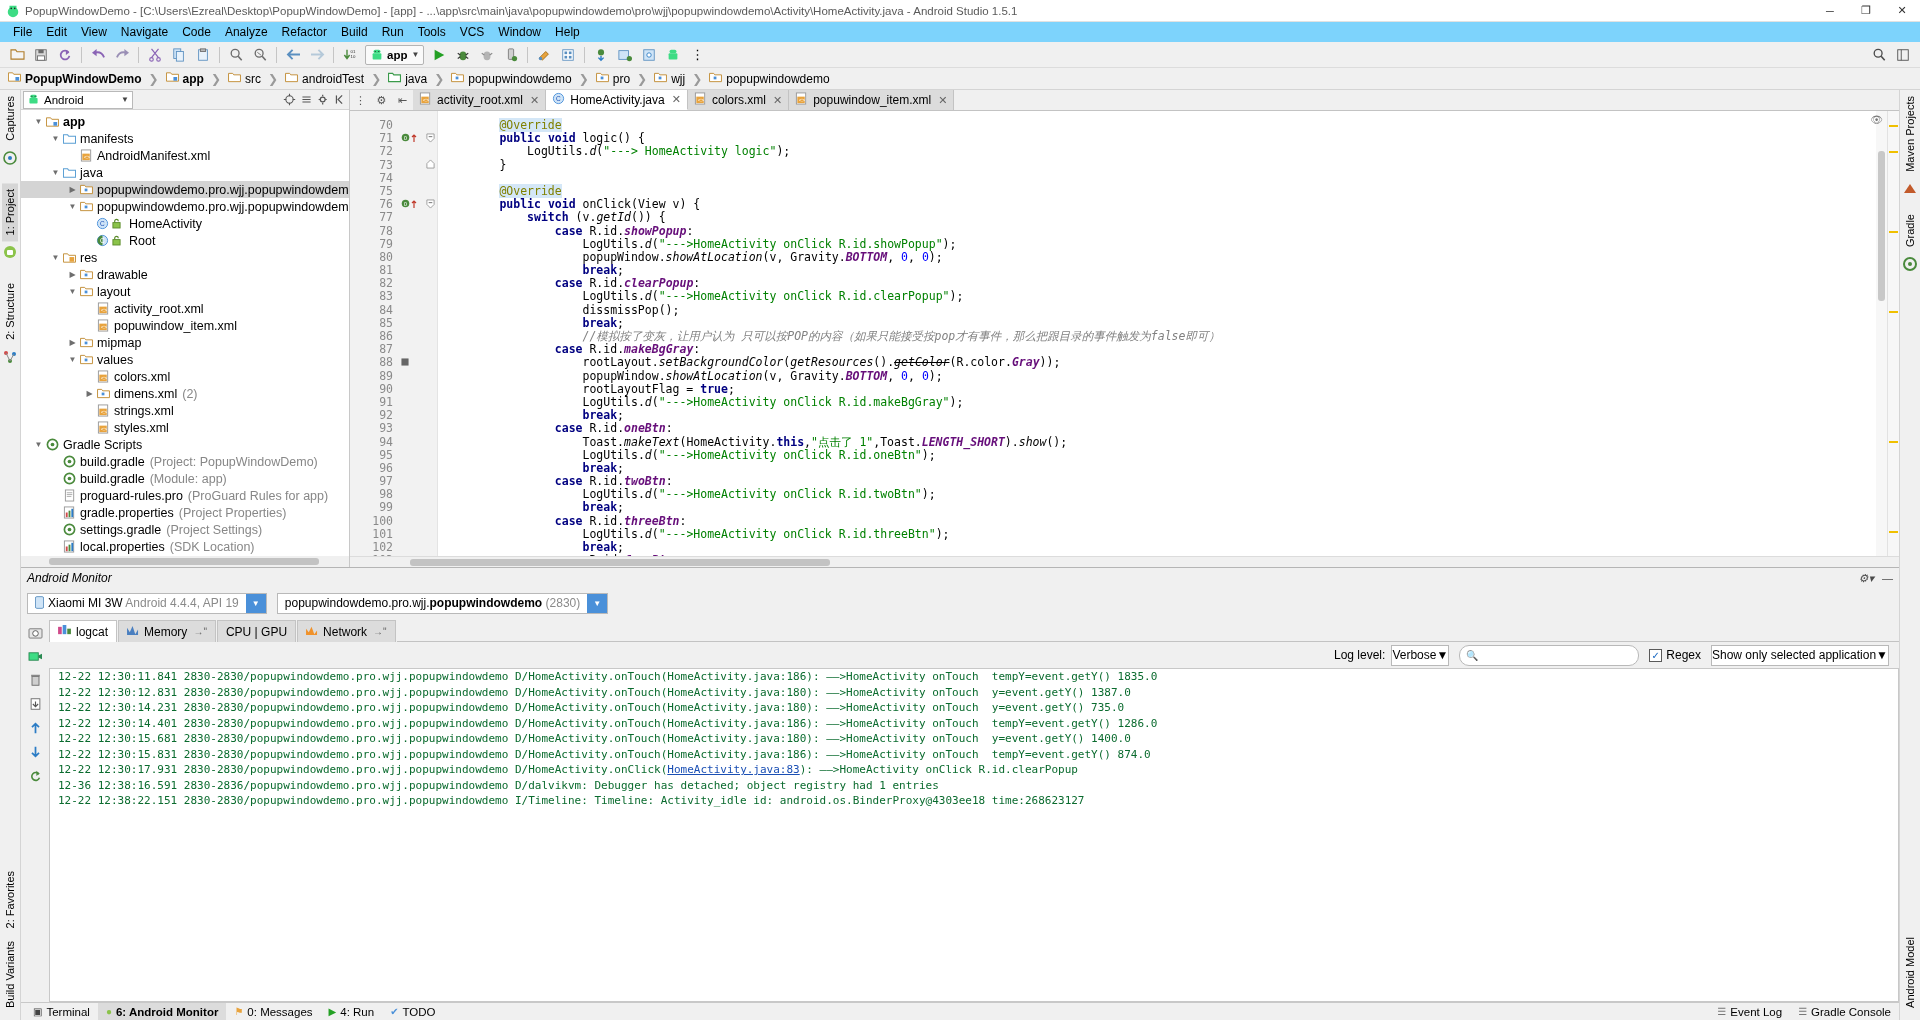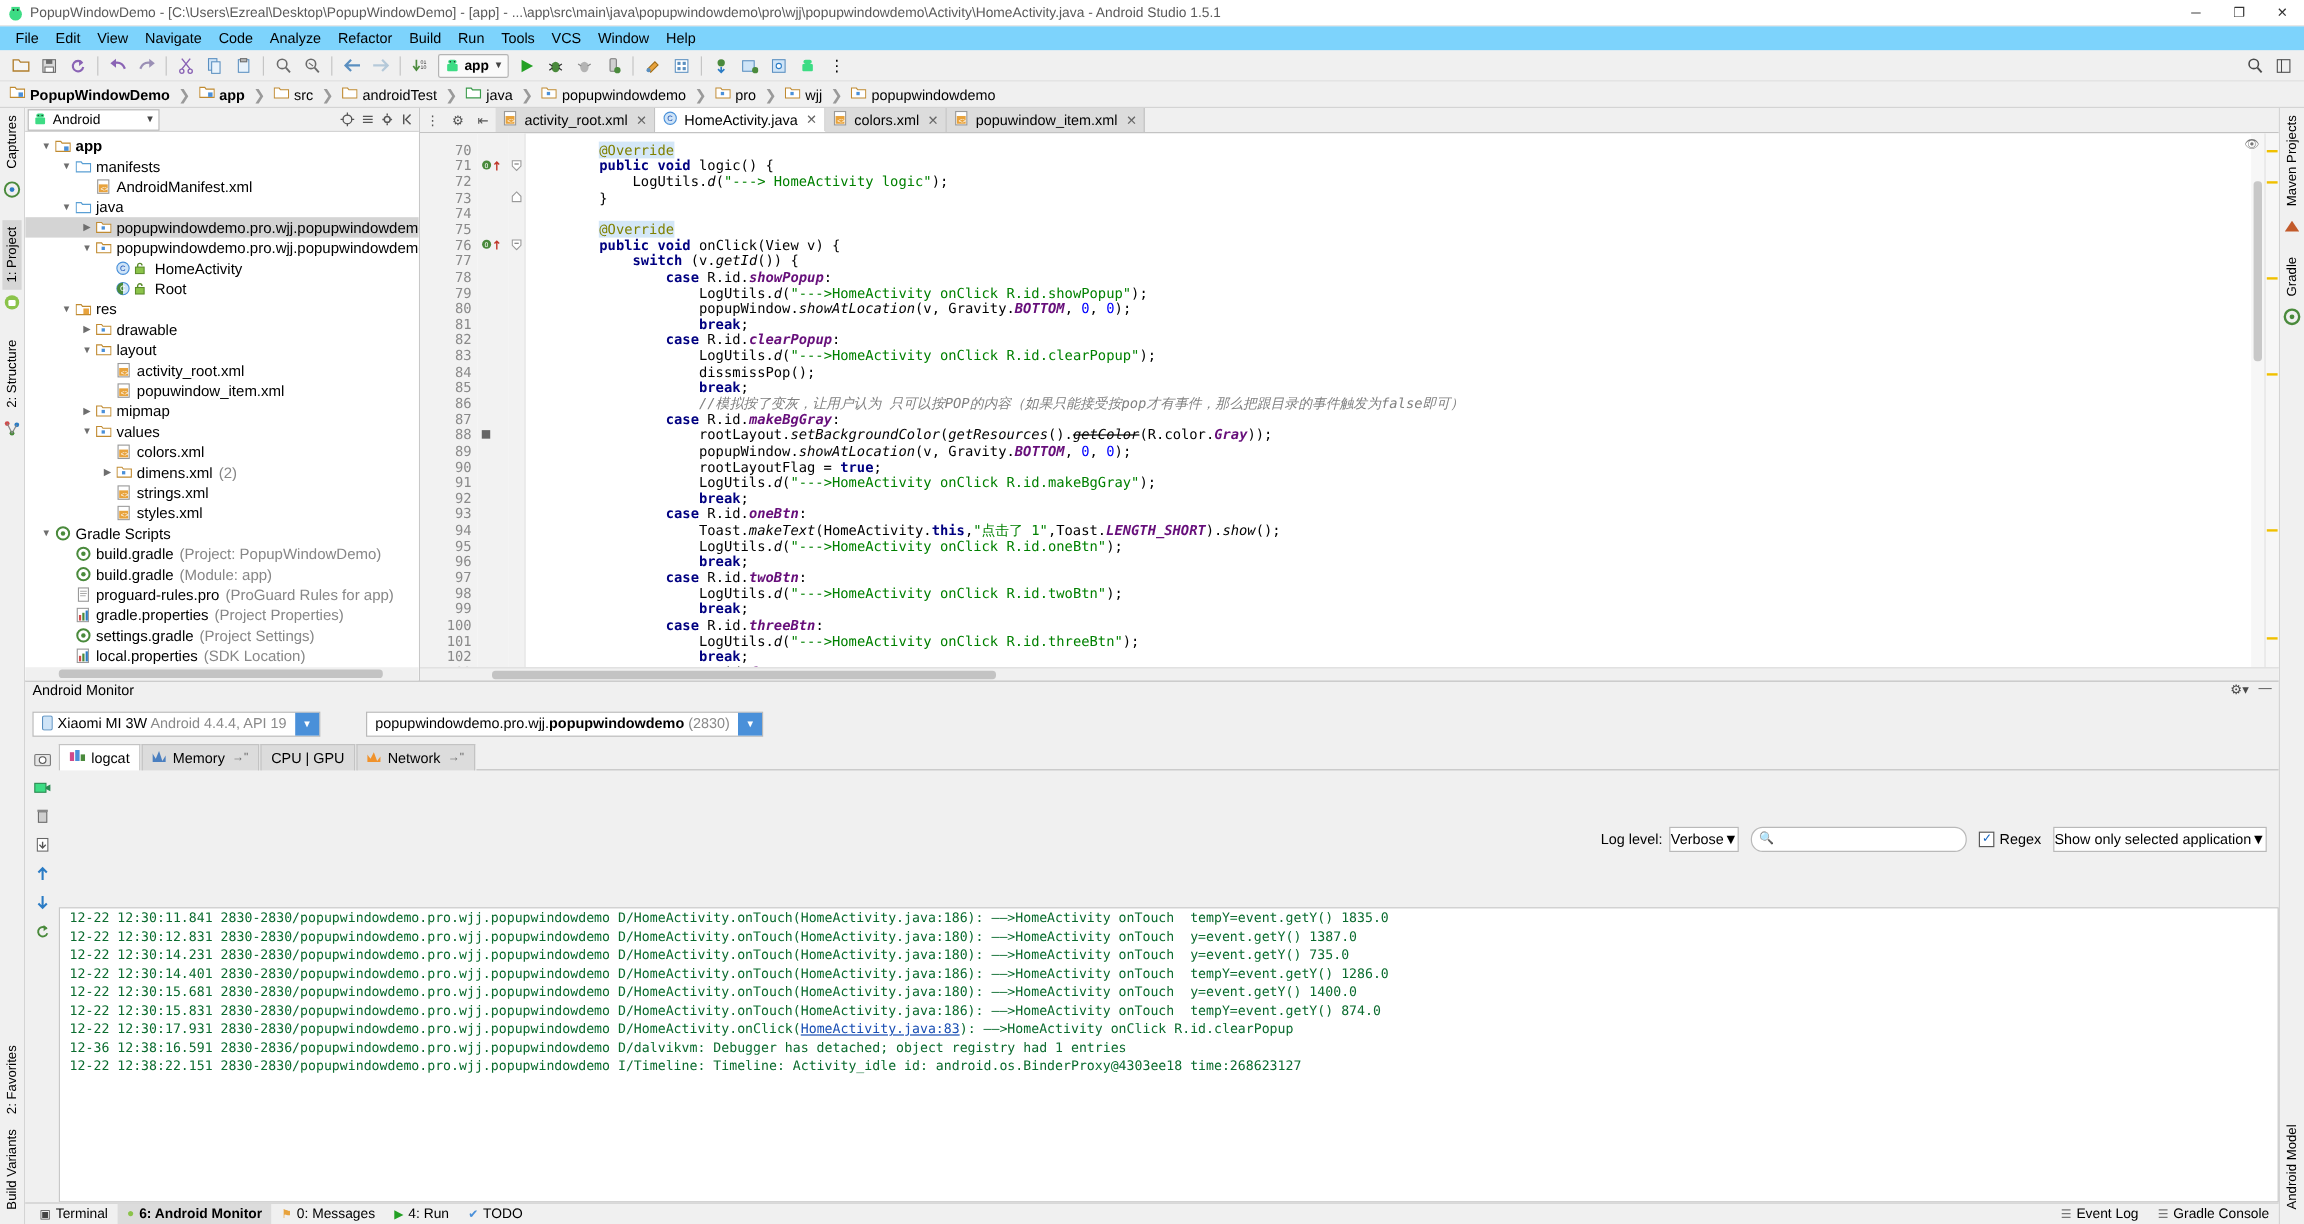--- a/index.html
+++ b/index.html
@@ -130,7 +130,7 @@
   
   .monitor { height:435px; background:#f0f0f0; display:flex; flex-direction:column; flex:none;
              border-top:1px solid #b5b5b5; }
-  .mon-title { height:20px; display:flex; align-items:flex-start; padding:0 6px; flex:none; }
+  .mon-title { height:20px; display:flex; align-items:center; padding:0 6px; flex:none;font-style:italic; }
   .mon-title .mt-label { font-size:12px; }
   .mon-title .mt-grow { flex:1; }
   .mon-title .mt-ico { font-size:11px; color:#4a4a4a; margin-left:8px; }

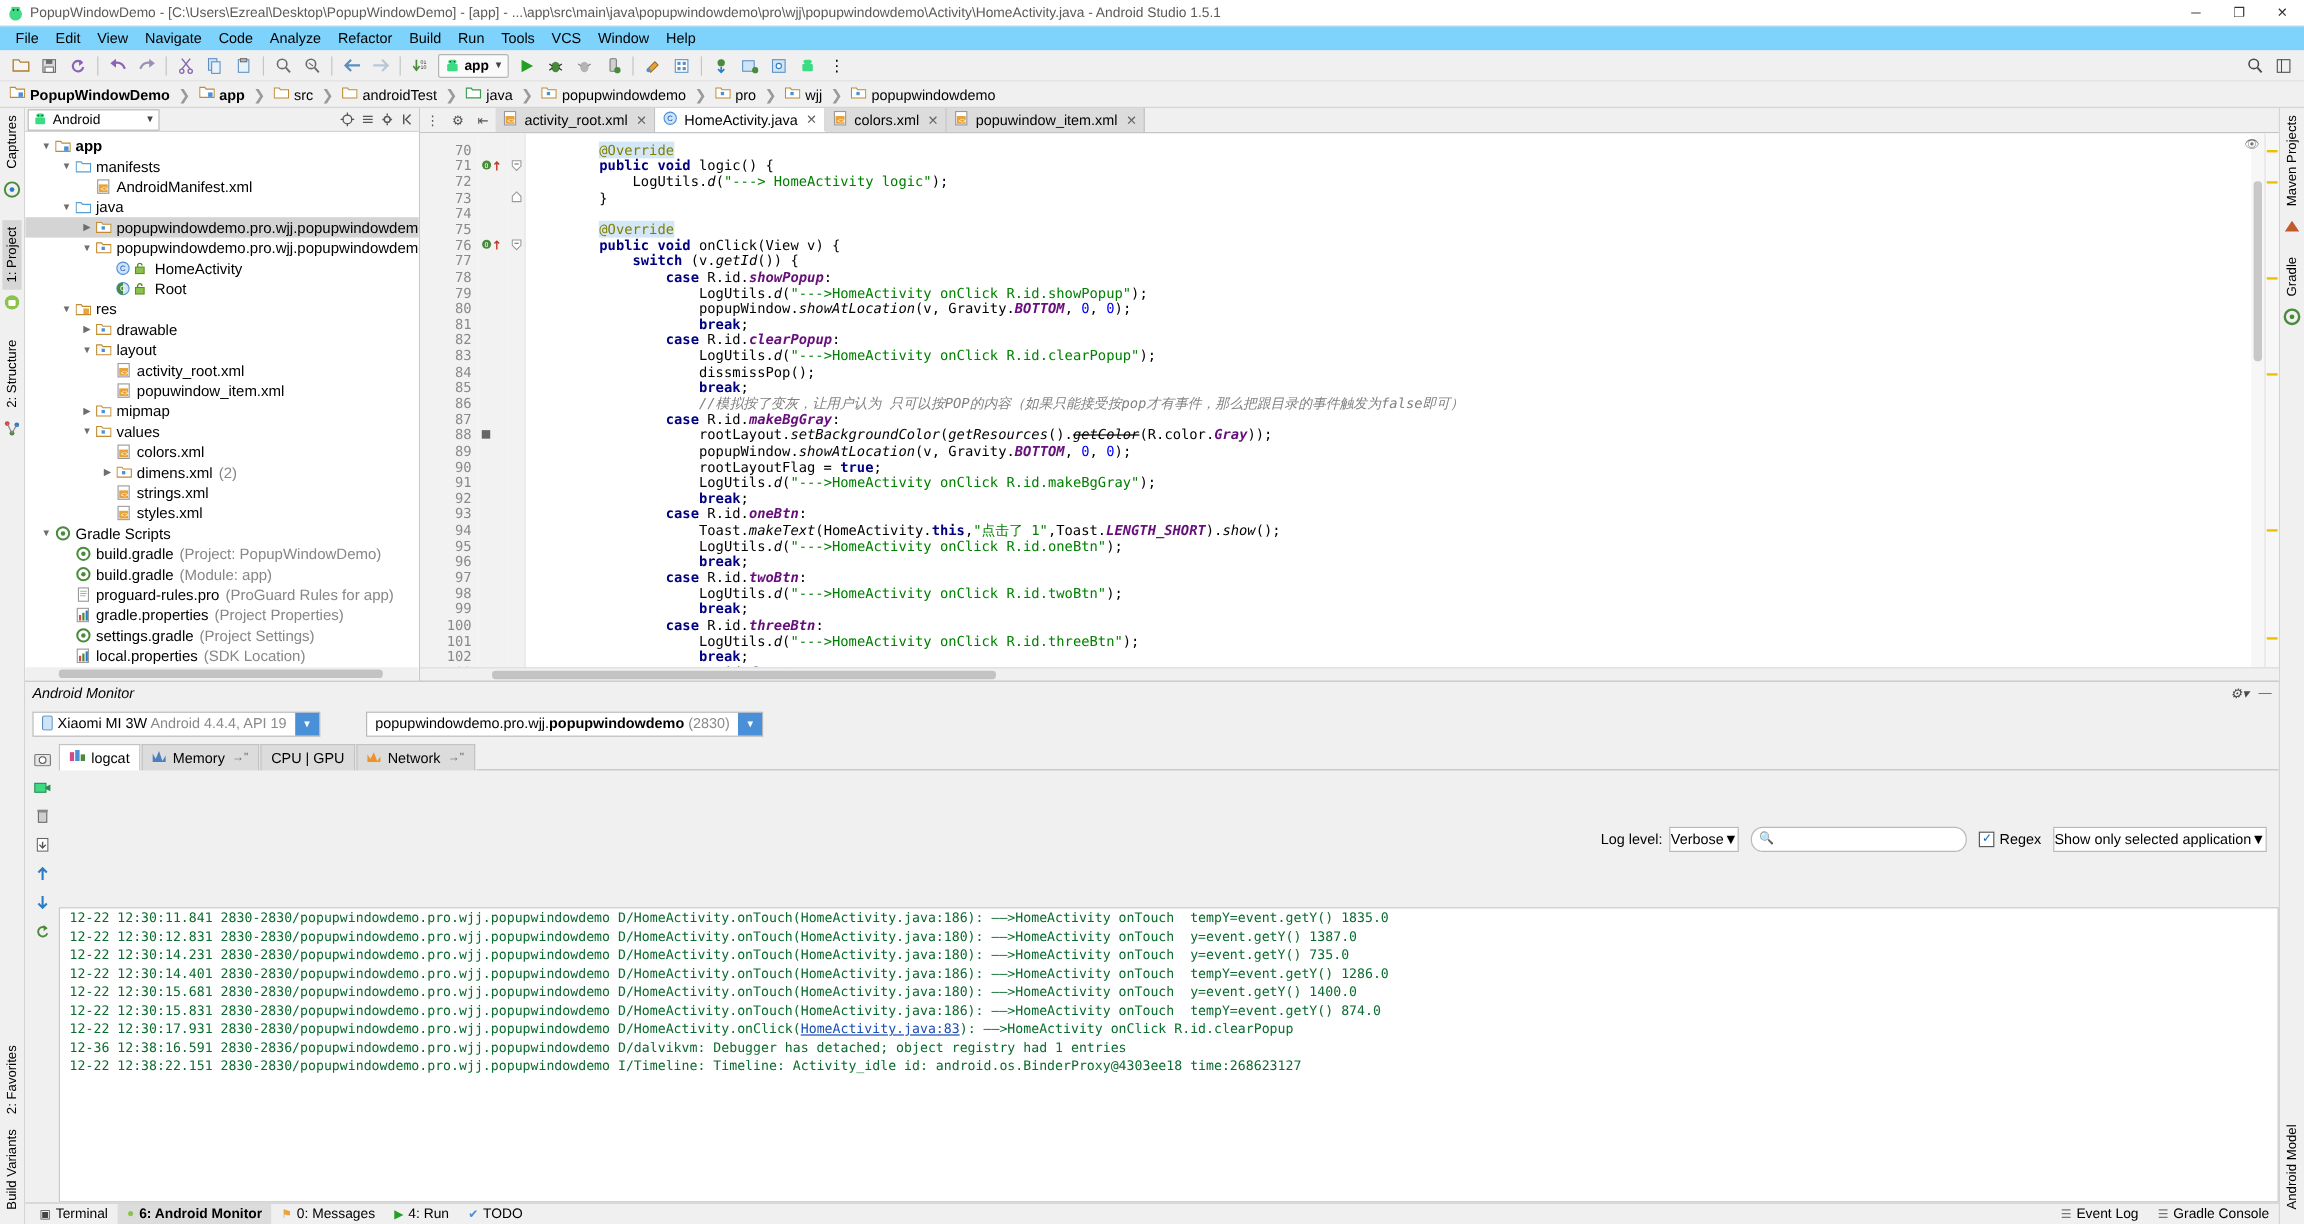--- a/index.html
+++ b/index.html
@@ -134,7 +134,7 @@
   .mon-title .mt-label { font-size:12px; }
   .mon-title .mt-grow { flex:1; }
   .mon-title .mt-ico { font-size:11px; color:#4a4a4a; margin-left:8px; }
-  .mon-devrow { height:30px; display:flex; align-items:center; padding:0 6px; flex:none;gap:28px; }
+  .mon-devrow { height:30px; display:flex; align-items:center; padding:0 6px; flex:none; }
   .combo { height:21px; border:1px solid #b9b9b9; background:#fff; display:flex; align-items:center;
            margin-right:10px; }
   .combo .cb-text { padding:0 7px; font-size:12px; white-space:nowrap; }

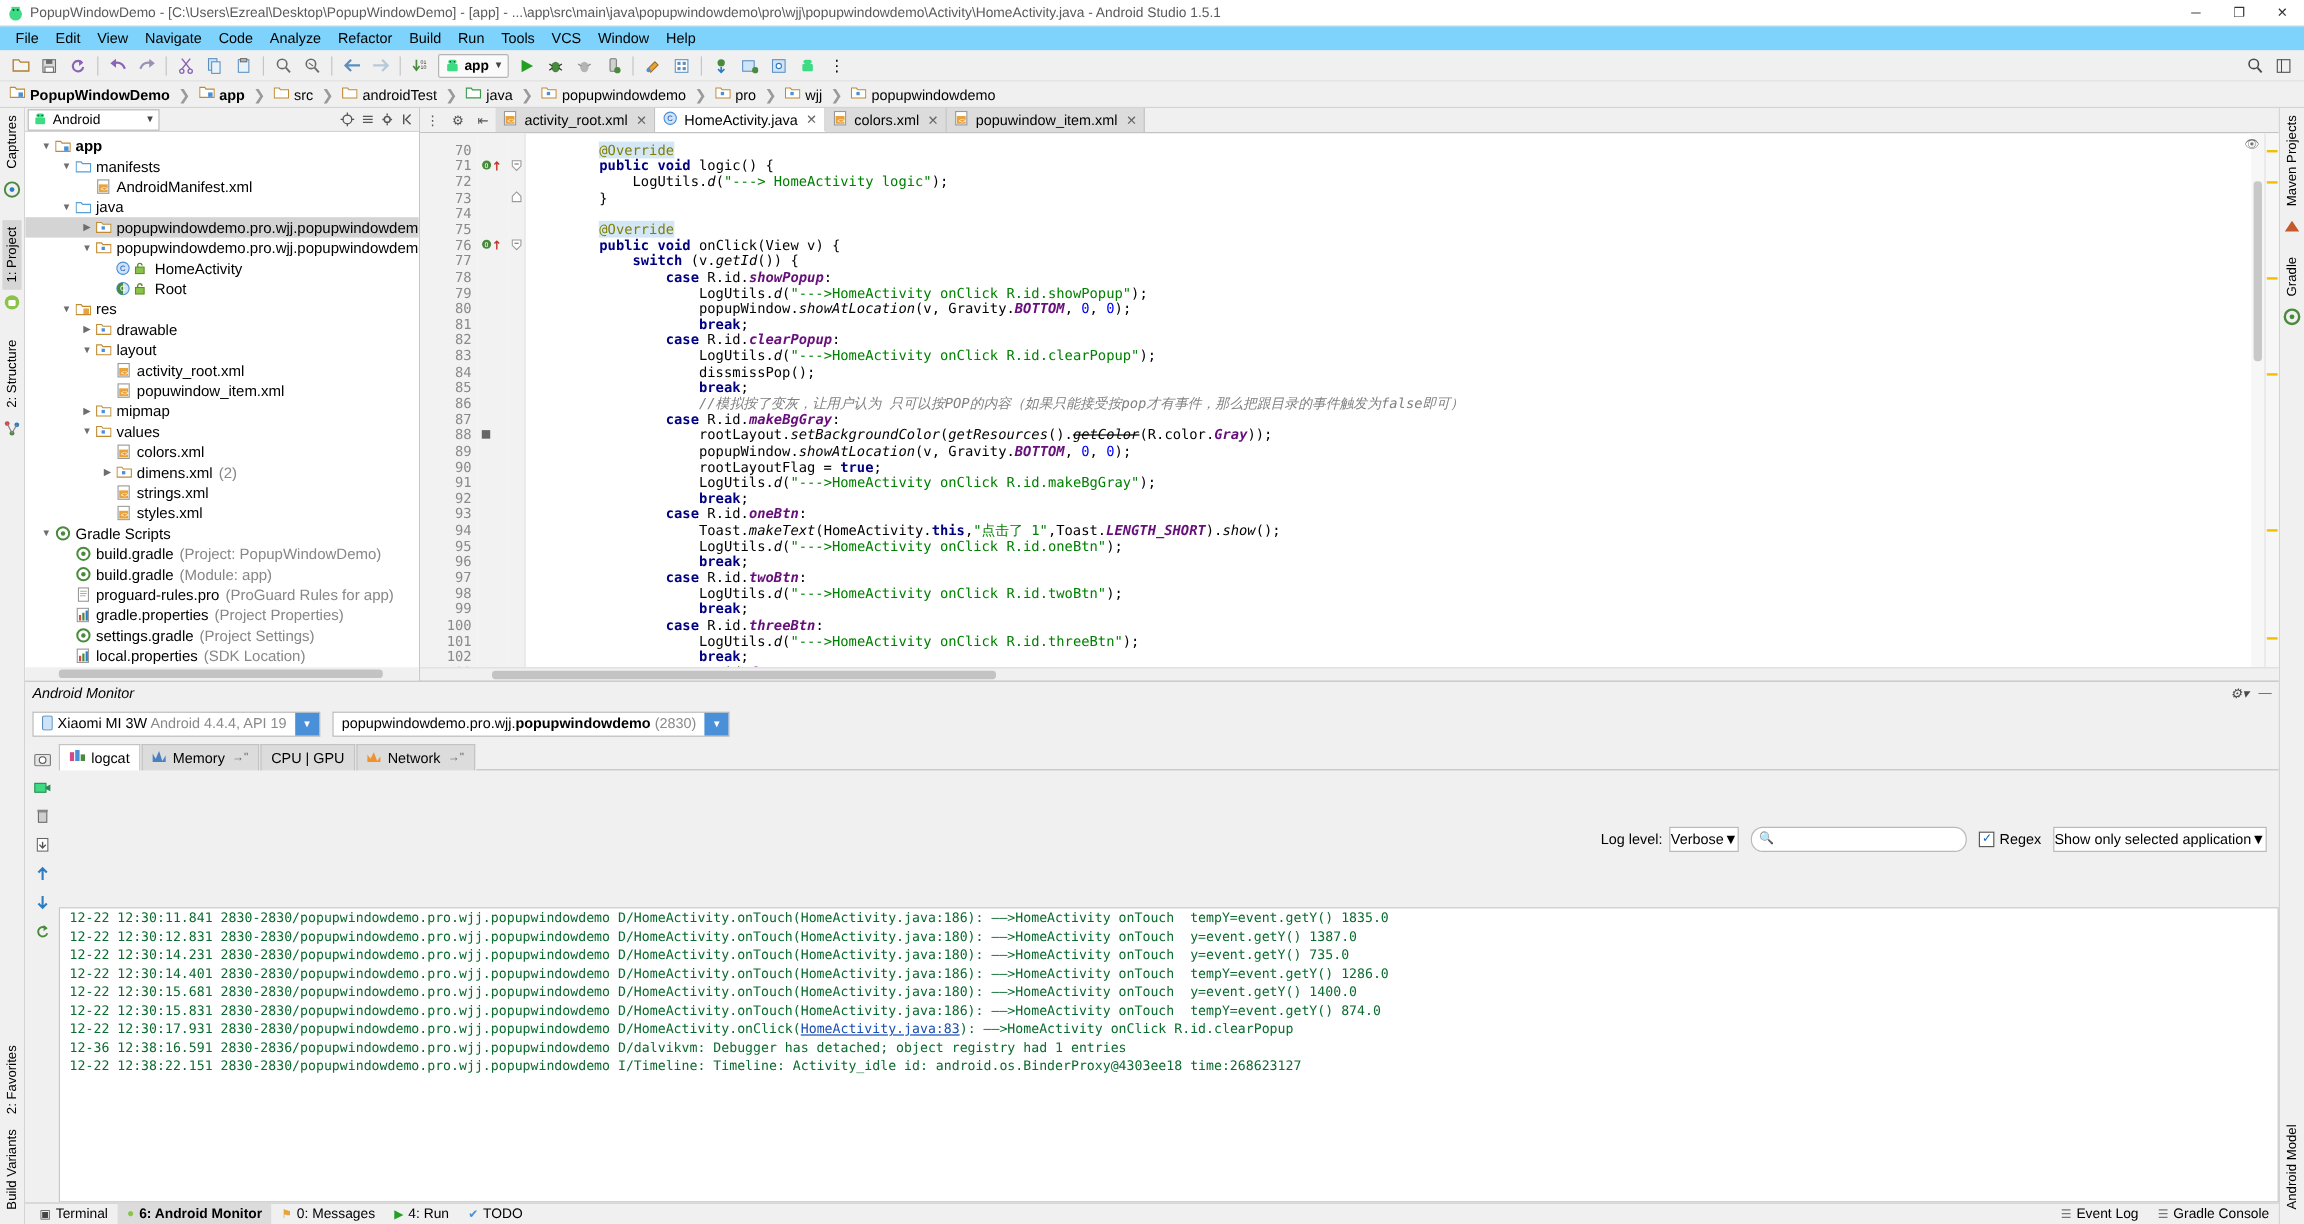--- a/index.html
+++ b/index.html
@@ -146,7 +146,7 @@
               align-items:center; padding-top:4px; flex:none; }
   .mon-left .mico { width:20px; height:20px; display:flex; align-items:center; justify-content:center;
                     font-size:12px; margin-bottom:4px; }
-  .mon-main { flex:1; display:flex; flex-direction:column; min-width:0;gap:44px; }
+  .mon-main { flex:1; display:flex; flex-direction:column; min-width:0; }
   .mon-tabs { height:24px; display:flex; align-items:flex-end; flex:none; }
   .mtab { display:flex; align-items:center; height:22px; padding:0 8px; font-size:12px;
           background:#dcdcdc; border:1px solid #c3c3c3; border-bottom:none; margin-right:1px; }

